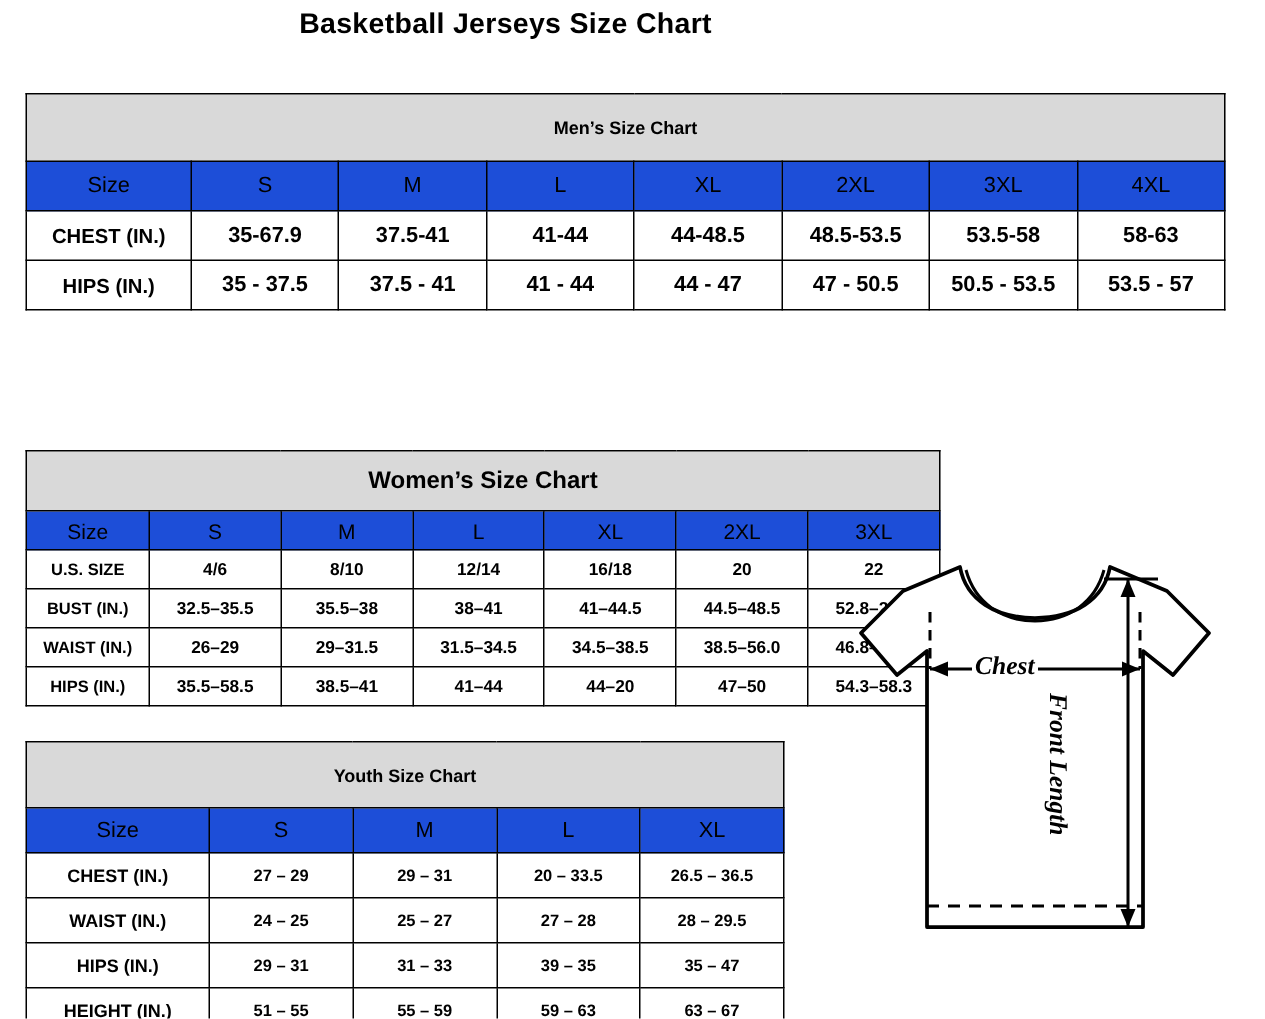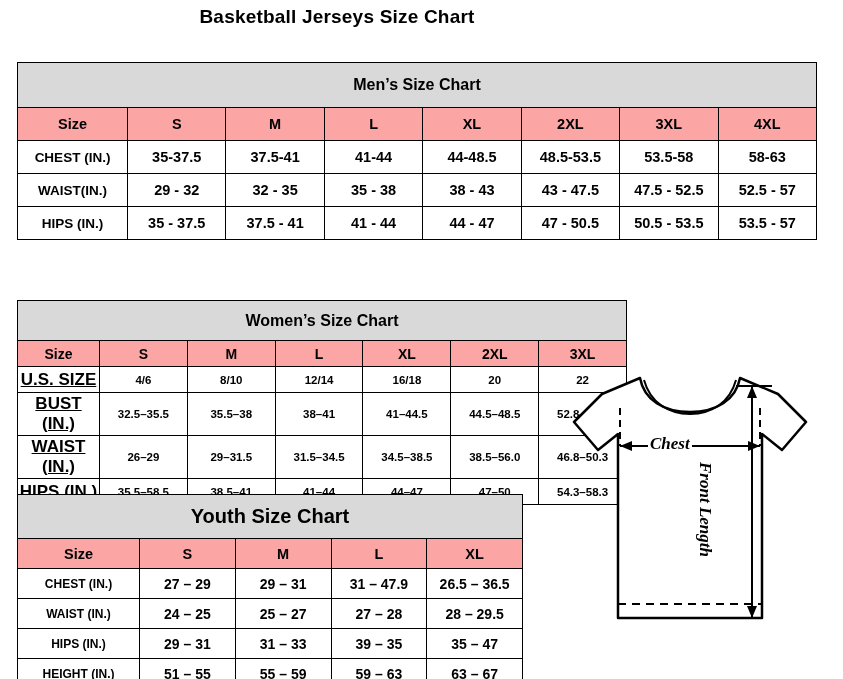--- a/index.html
+++ b/index.html
@@ -55,7 +55,7 @@
     top: 62px;
     width: 800px;
   }
-  #mens-chart .caption-cell { font-size: 16px; }
+  #mens-chart .caption-cell { font-size: 12px; }
   #mens-chart td { height: 30px; font-size: 14.5px; }
   #mens-chart .rowlabel { font-size: 13.5px; }
   #mens-chart col.c0 { width: 110px; }

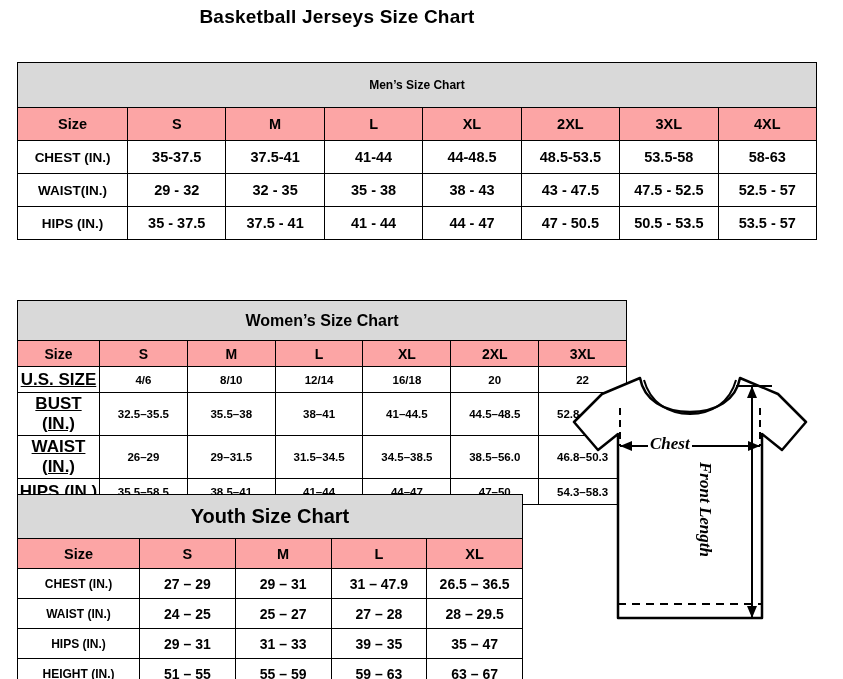--- a/index.html
+++ b/index.html
@@ -44,8 +44,8 @@
     padding: 7px 0;
   }
   .hdr-cell {
-    background: #fca5a5;
-    font-weight: bold;
+    background: #1d4ed8;
+    font-weight: normal;
   }
 
   

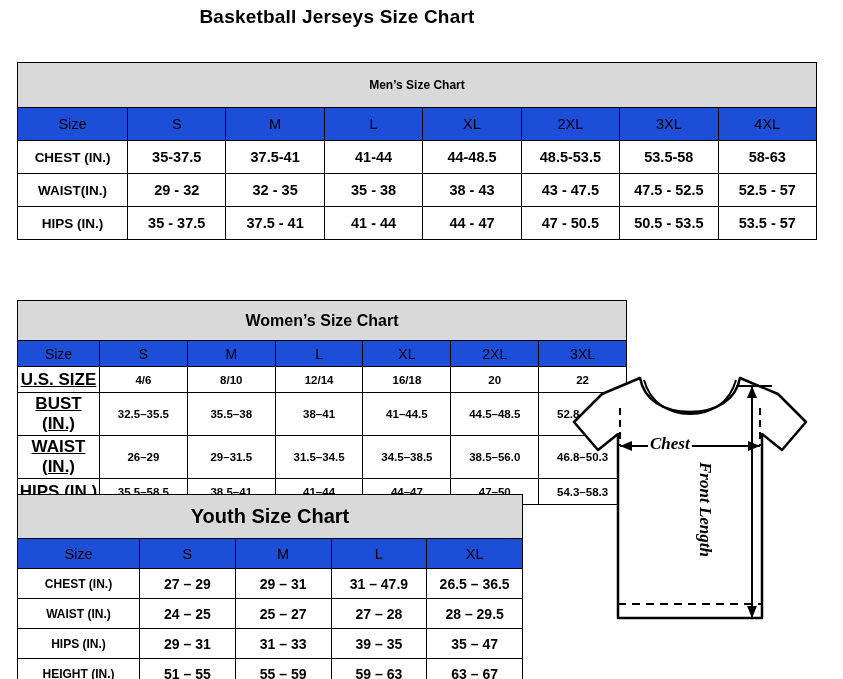--- a/index.html
+++ b/index.html
@@ -153,7 +153,7 @@
     </tr>
     <tr>
       <td class="rowlabel">CHEST (IN.)</td>
-      <td>35-37.5</td>
+      <td>35-67.9</td>
       <td>37.5-41</td>
       <td>41-44</td>
       <td>44-48.5</td>

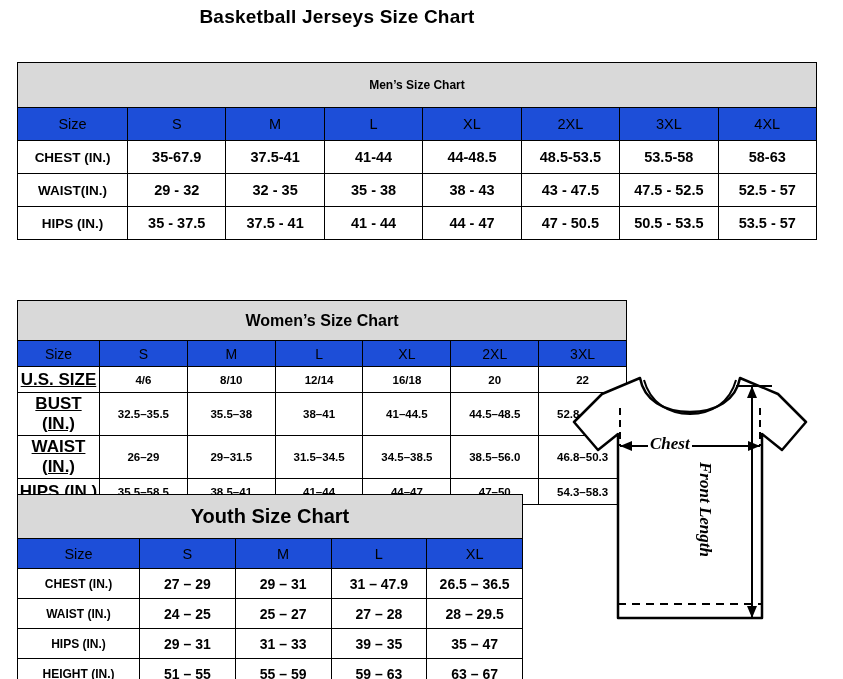--- a/index.html
+++ b/index.html
@@ -162,16 +162,6 @@
       <td>58-63</td>
     </tr>
     <tr>
-      <td class="rowlabel">WAIST(IN.)</td>
-      <td>29 - 32</td>
-      <td>32 - 35</td>
-      <td>35 - 38</td>
-      <td>38 - 43</td>
-      <td>43 - 47.5</td>
-      <td>47.5 - 52.5</td>
-      <td>52.5 - 57</td>
-    </tr>
-    <tr>
       <td class="rowlabel">HIPS (IN.)</td>
       <td>35 - 37.5</td>
       <td>37.5 - 41</td>

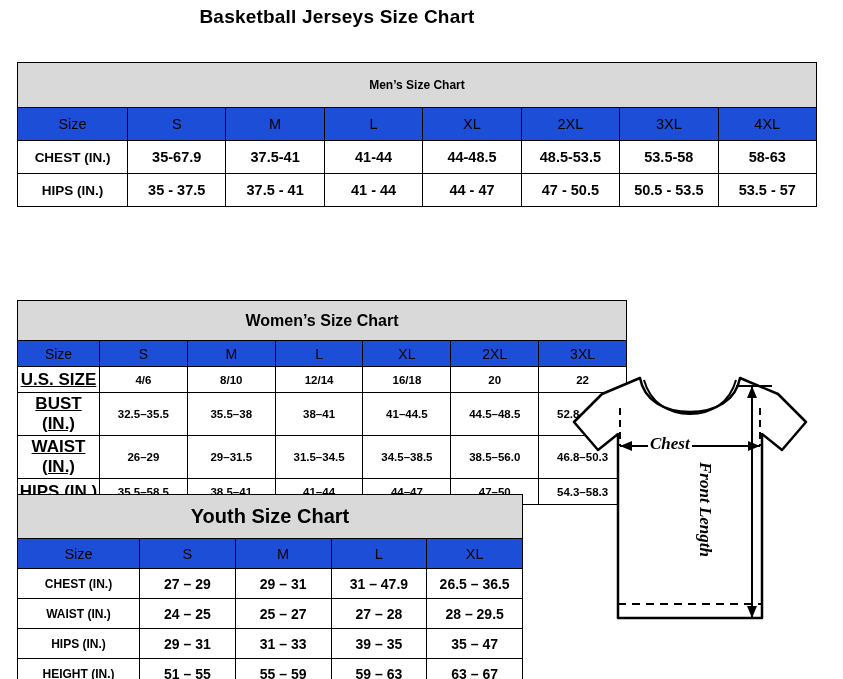--- a/index.html
+++ b/index.html
@@ -70,7 +70,7 @@
   #womens-chart .caption-cell { font-size: 16px; padding: 8px 0; }
   #womens-chart td { height: 23px; font-size: 11.5px; }
   #womens-chart .hdr-cell { font-size: 14px; }
-  #womens-chart .rowlabel { font-size: 17px; text-decoration: underline; }
+  #womens-chart .rowlabel { font-size: 11px; }
   #womens-chart col.c0 { width: 82px; }
 
   

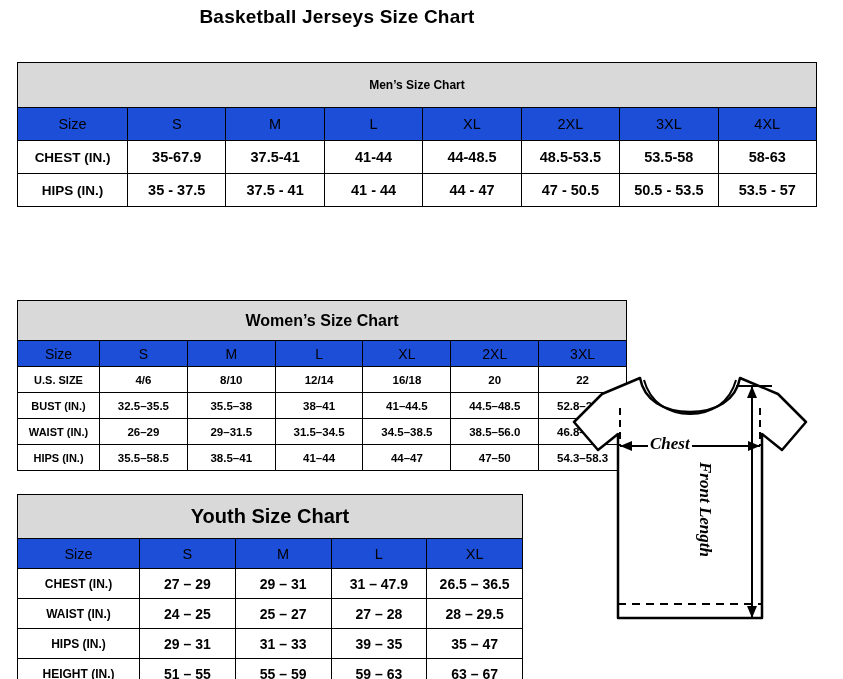--- a/index.html
+++ b/index.html
@@ -229,7 +229,7 @@
       <td>35.5–58.5</td>
       <td>38.5–41</td>
       <td>41–44</td>
-      <td>44–47</td>
+      <td>44–20</td>
       <td>47–50</td>
       <td>54.3–58.3</td>
     </tr>

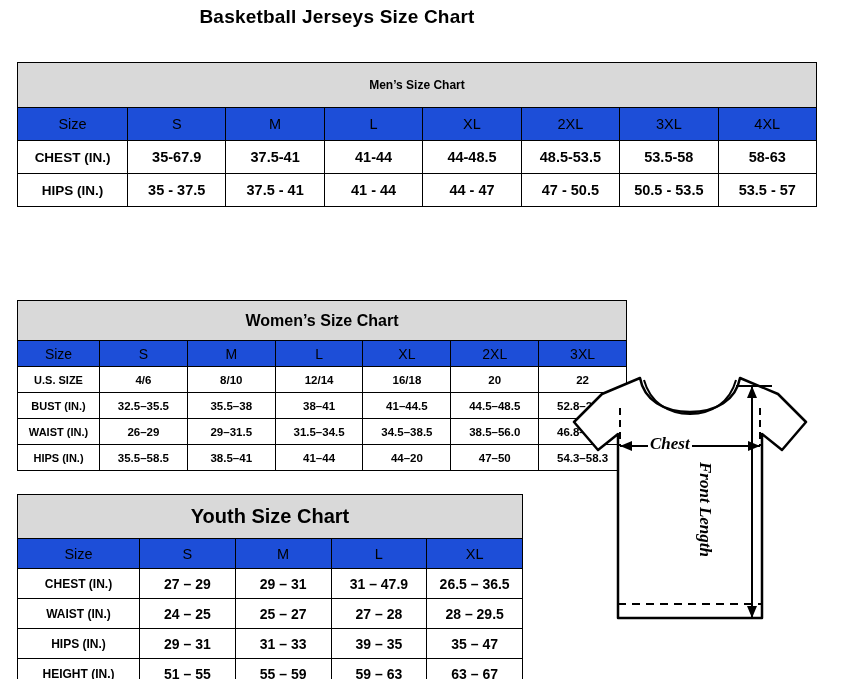--- a/index.html
+++ b/index.html
@@ -80,7 +80,7 @@
     top: 494px;
     width: 506px;
   }
-  #youth-chart .caption-cell { font-size: 20px; padding: 8px 0; }
+  #youth-chart .caption-cell { font-size: 12px; padding: 8px 0; }
   #youth-chart td { height: 27px; font-size: 14px; }
   #youth-chart .hdr-cell { font-size: 14.5px; }
   #youth-chart .rowlabel { font-size: 12px; }

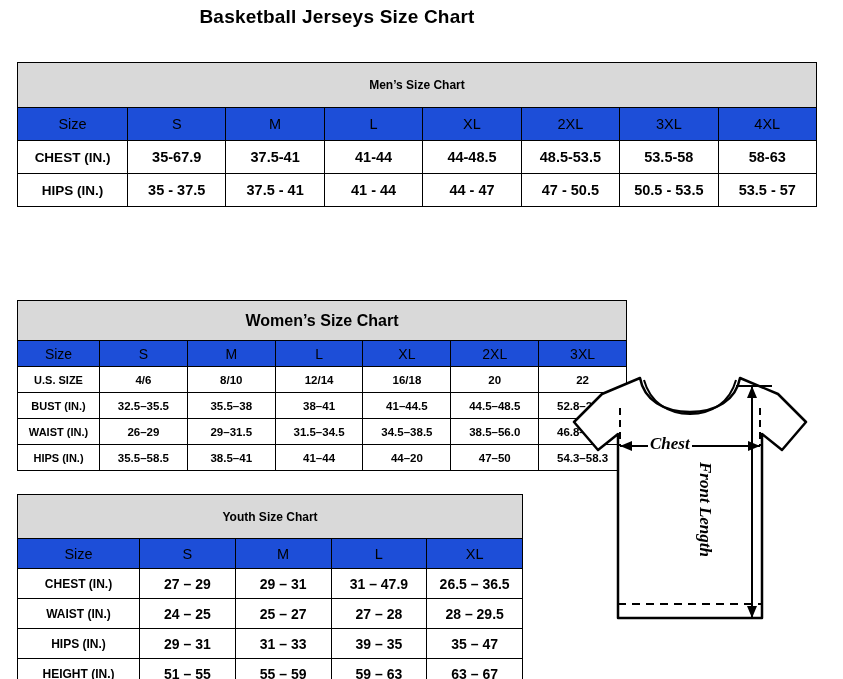--- a/index.html
+++ b/index.html
@@ -81,7 +81,7 @@
     width: 506px;
   }
   #youth-chart .caption-cell { font-size: 12px; padding: 8px 0; }
-  #youth-chart td { height: 27px; font-size: 14px; }
+  #youth-chart td { height: 27px; font-size: 11px; }
   #youth-chart .hdr-cell { font-size: 14.5px; }
   #youth-chart .rowlabel { font-size: 12px; }
   #youth-chart col.c0 { width: 122px; }

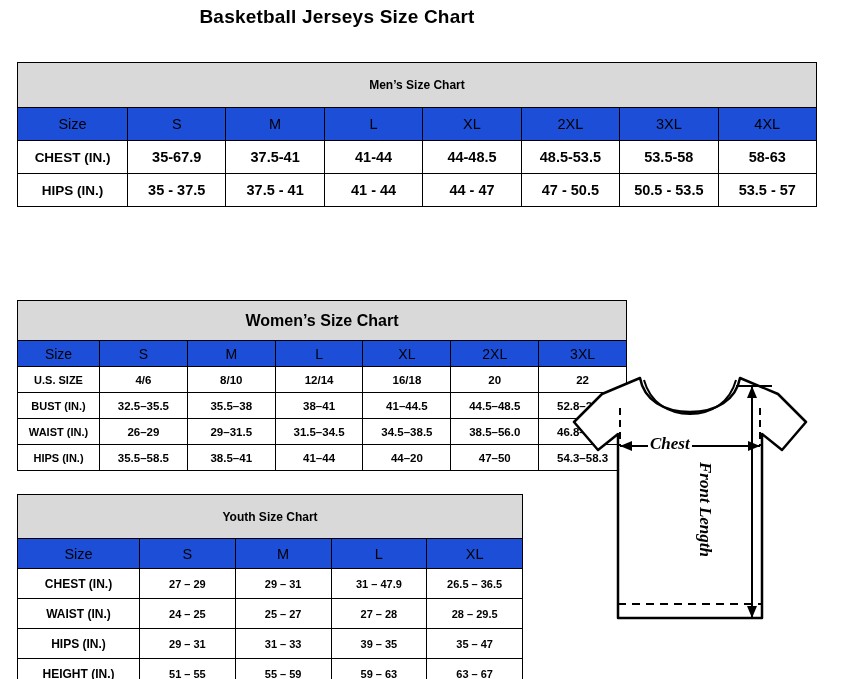--- a/index.html
+++ b/index.html
@@ -259,7 +259,7 @@
       <td class="rowlabel">CHEST (IN.)</td>
       <td>27  –  29</td>
       <td>29  –  31</td>
-      <td>31  –  47.9</td>
+      <td>20  –  33.5</td>
       <td>26.5  –  36.5</td>
     </tr>
     <tr>

